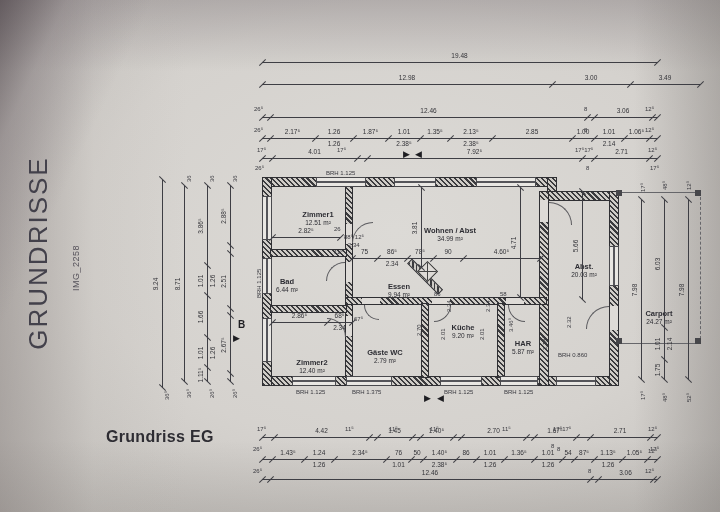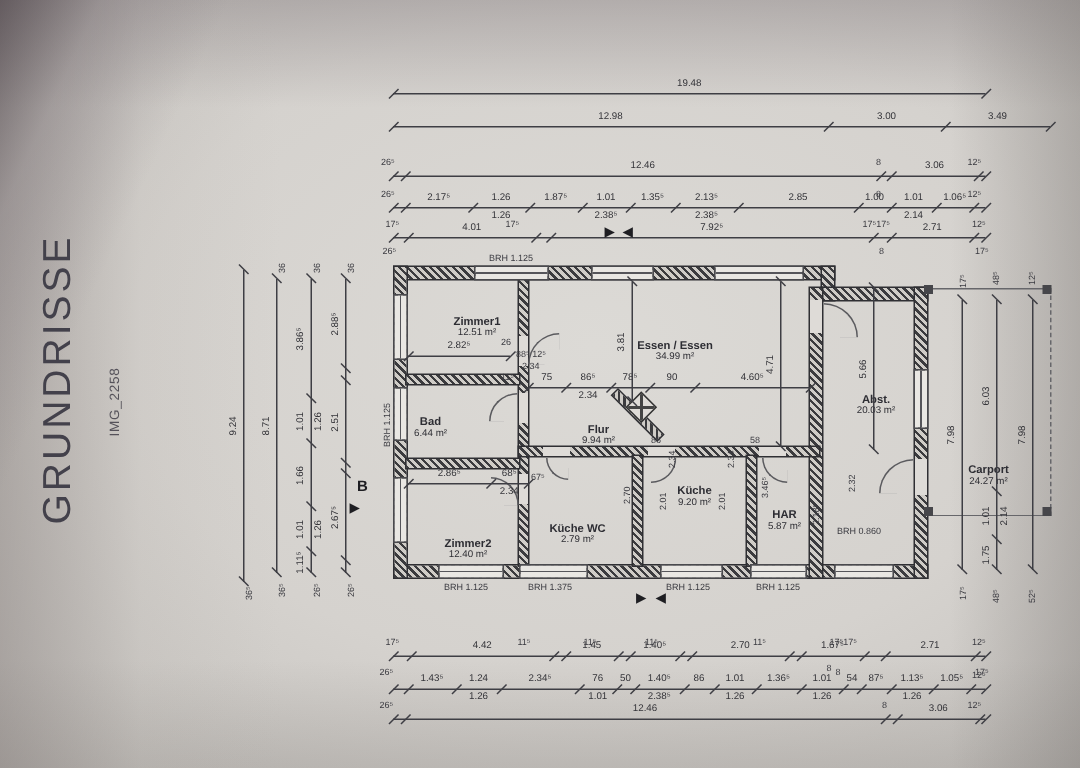--- a/index.html
+++ b/index.html
@@ -112,7 +112,7 @@
         <span class="ra">12.51 m²</span>
       </div>
       <div class="room" style="left: 450px; top: 234px;">
-        <span class="rn">Essen / Essen</span>
+        <span class="rn">Wohnen / Abst</span>
         <span class="ra">34.99 m²</span>
       </div>
       <div class="room" style="left: 287px; top: 285px;">

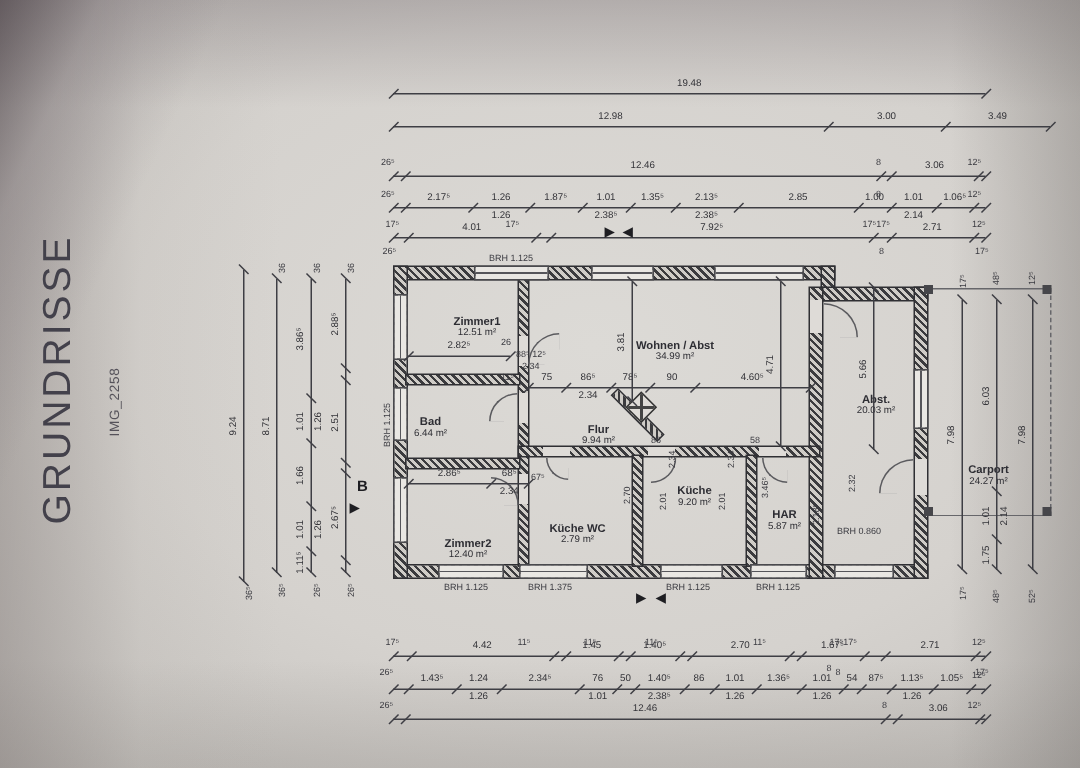--- a/index.html
+++ b/index.html
@@ -120,7 +120,7 @@
         <span class="ra">6.44 m²</span>
       </div>
       <div class="room" style="left: 399px; top: 290px;">
-        <span class="rn">Flur</span>
+        <span class="rn">Essen</span>
         <span class="ra">9.94 m²</span>
       </div>
       <div class="room" style="left: 312px; top: 366px;">

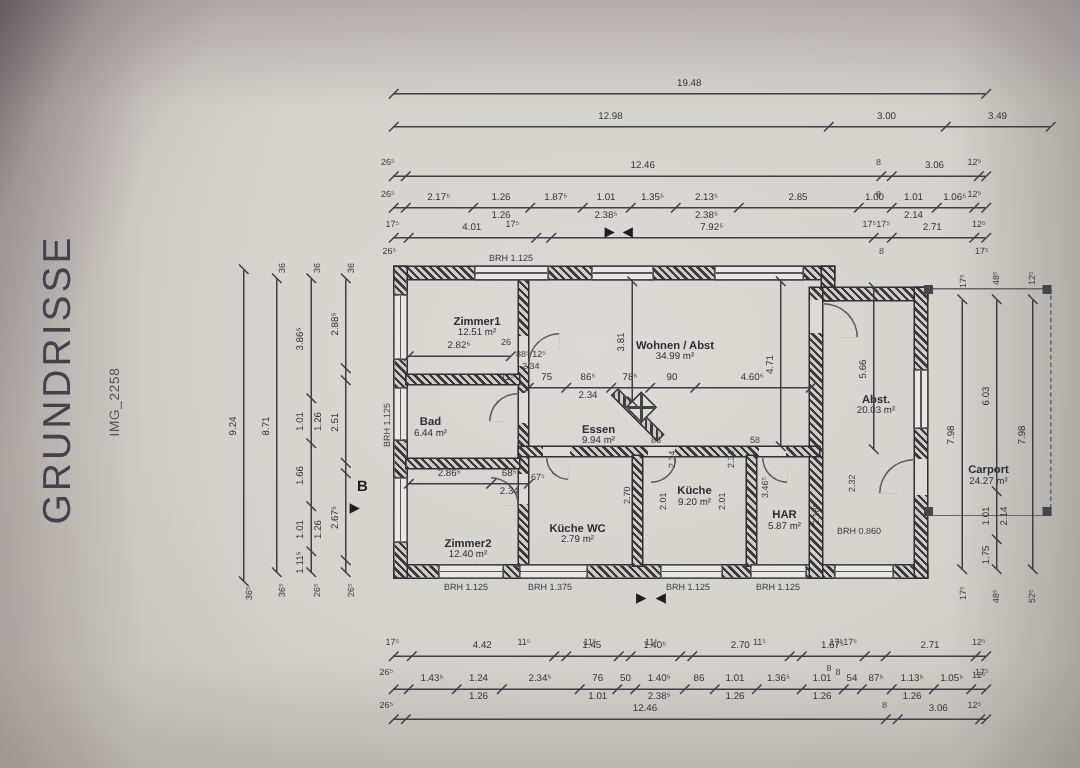--- a/index.html
+++ b/index.html
@@ -128,7 +128,7 @@
         <span class="ra">12.40 m²</span>
       </div>
       <div class="room" style="left: 385px; top: 356px;">
-        <span class="rn">Küche WC</span>
+        <span class="rn">Gäste WC</span>
         <span class="ra">2.79 m²</span>
       </div>
       <div class="room" style="left: 463px; top: 331px;">

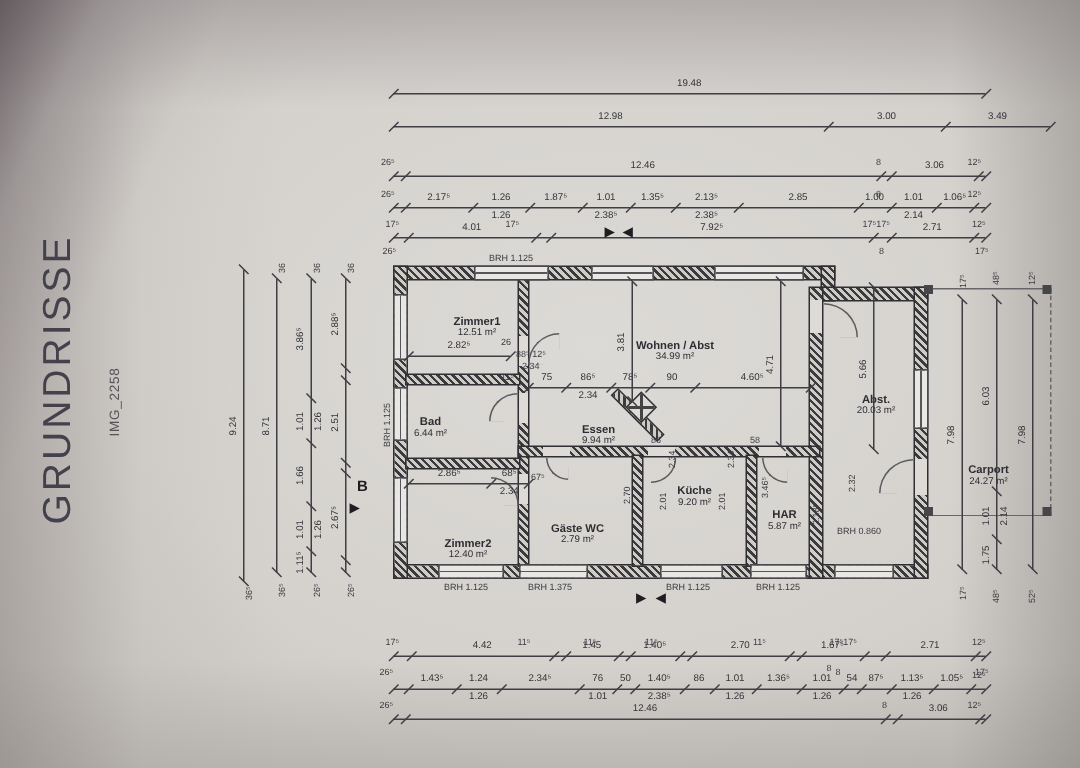--- a/index.html
+++ b/index.html
@@ -51,6 +51,7 @@
 
   <div class="side-title">GRUNDRISSE</div>
   <div class="img-id">IMG_2258</div>
+  <div class="caption">Grundriss EG</div>
 
   <div id="plan">
 

